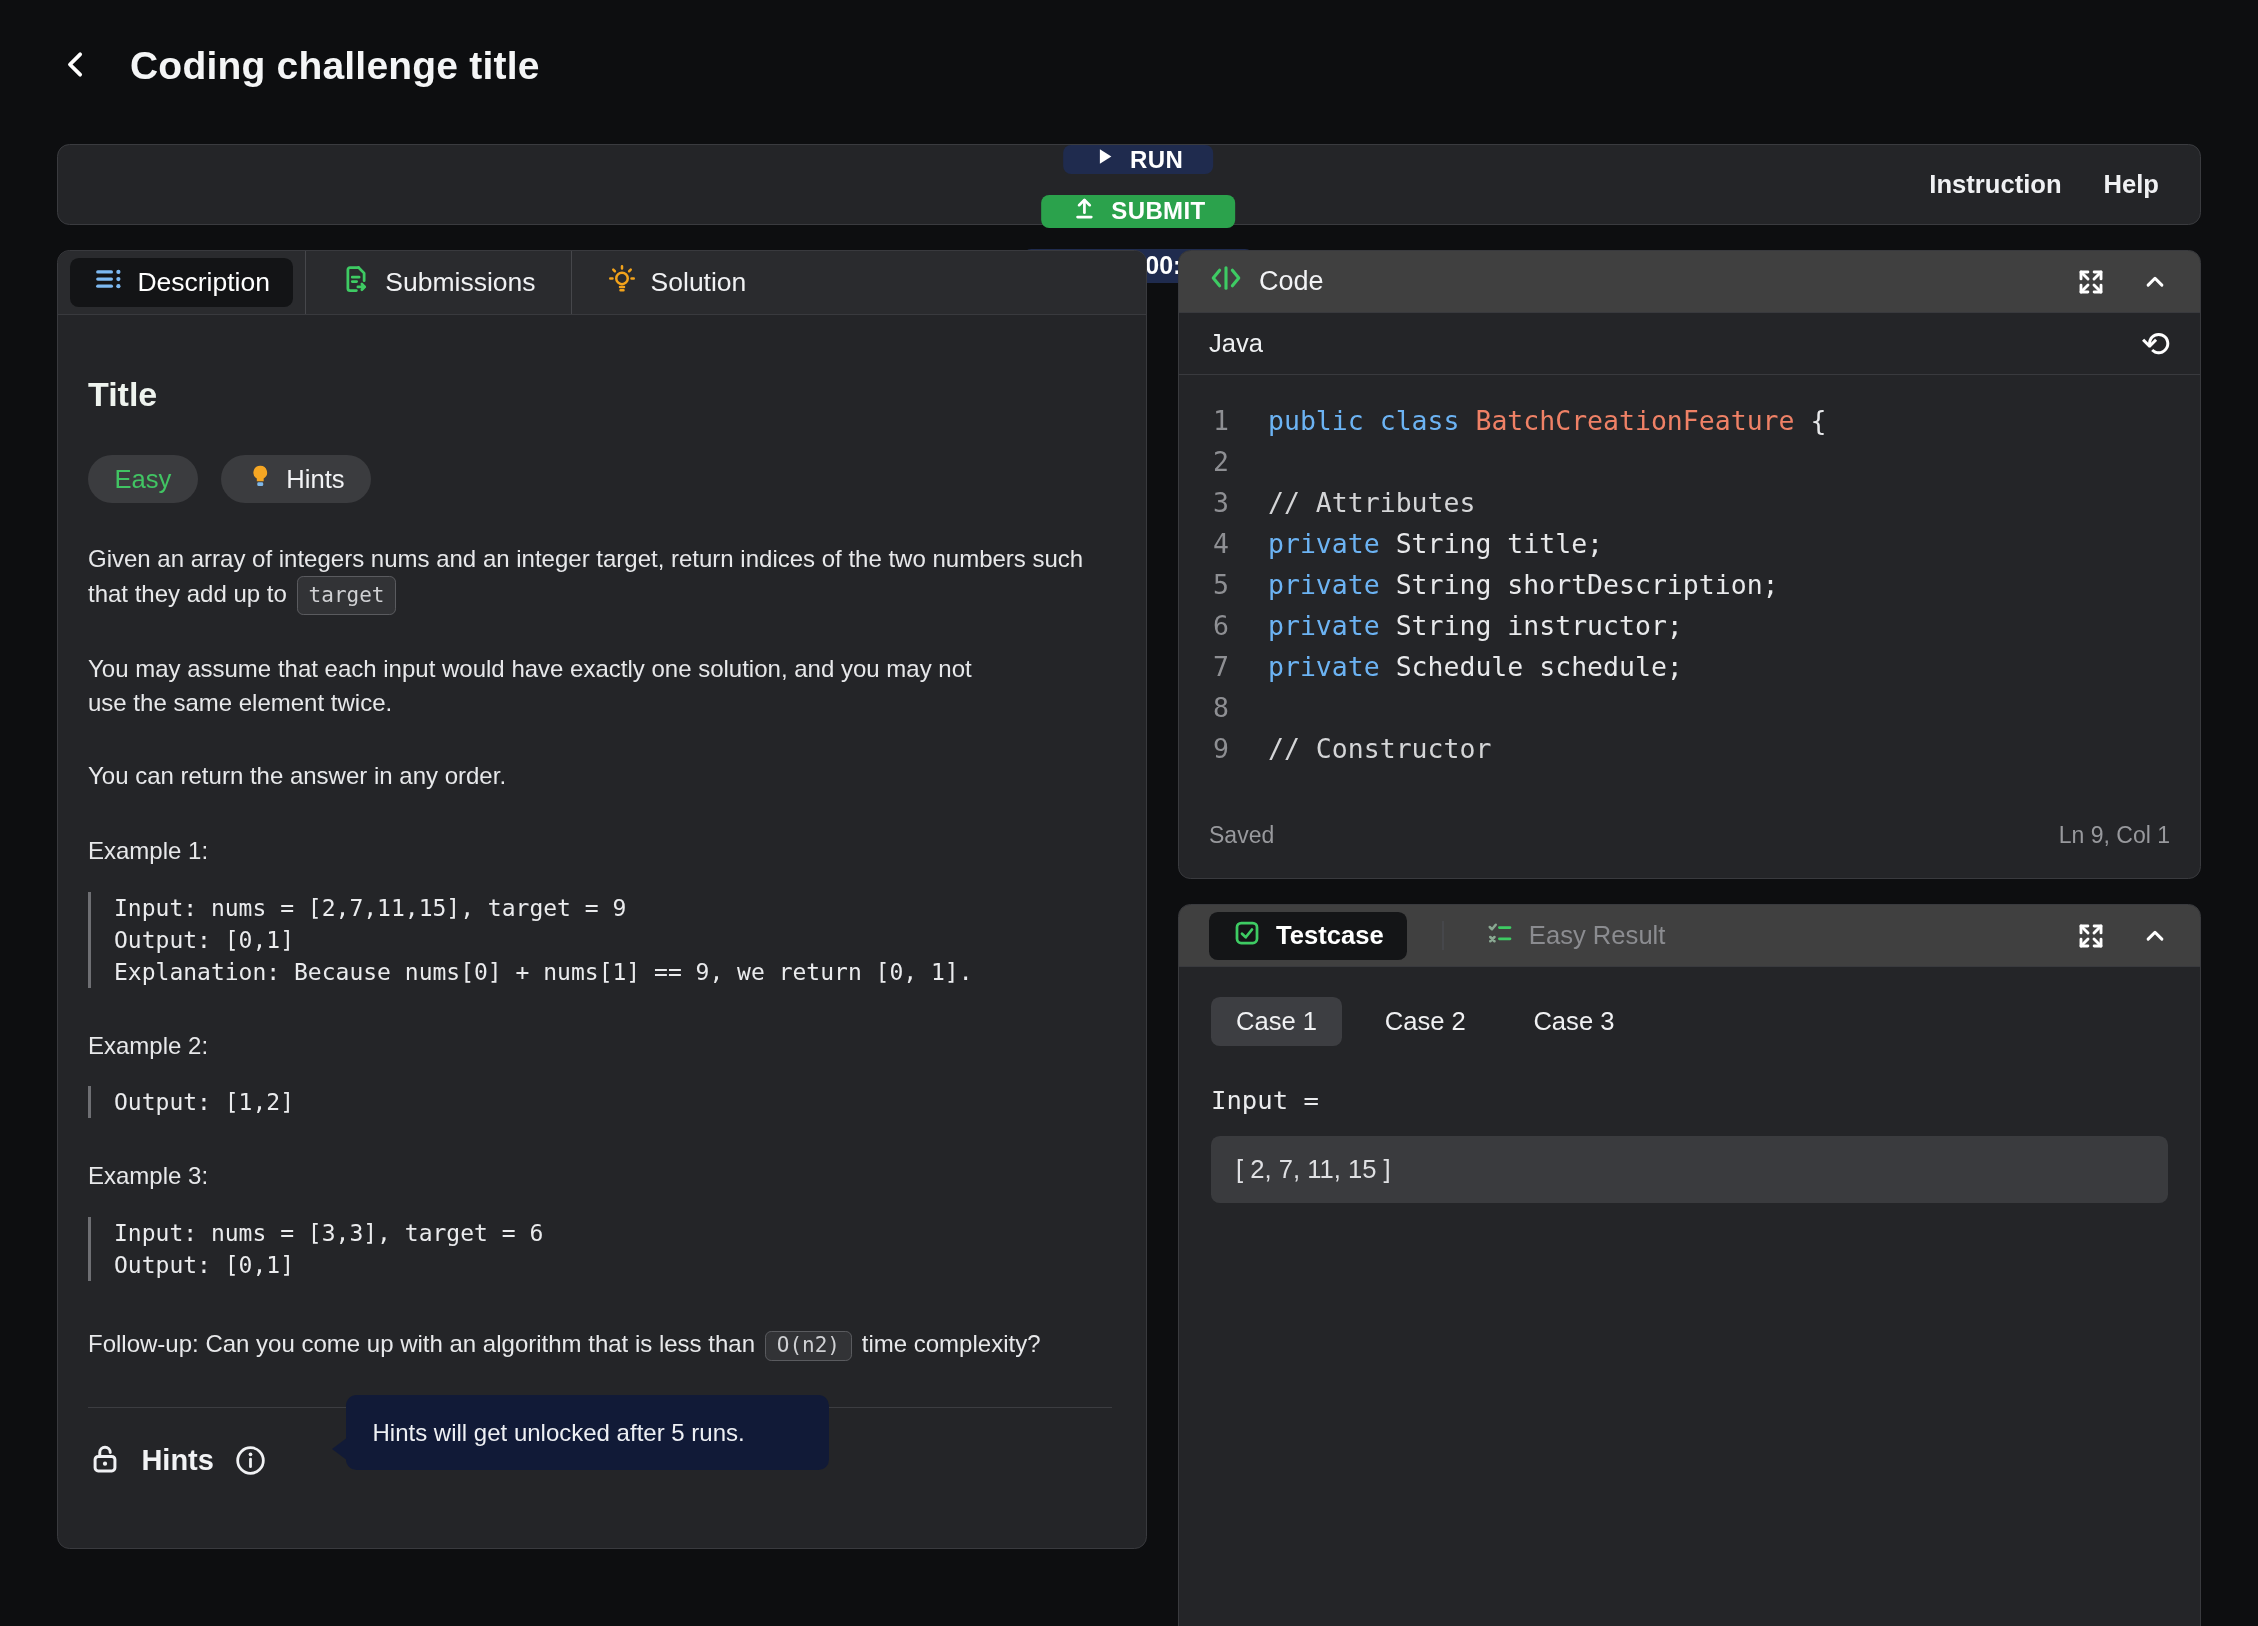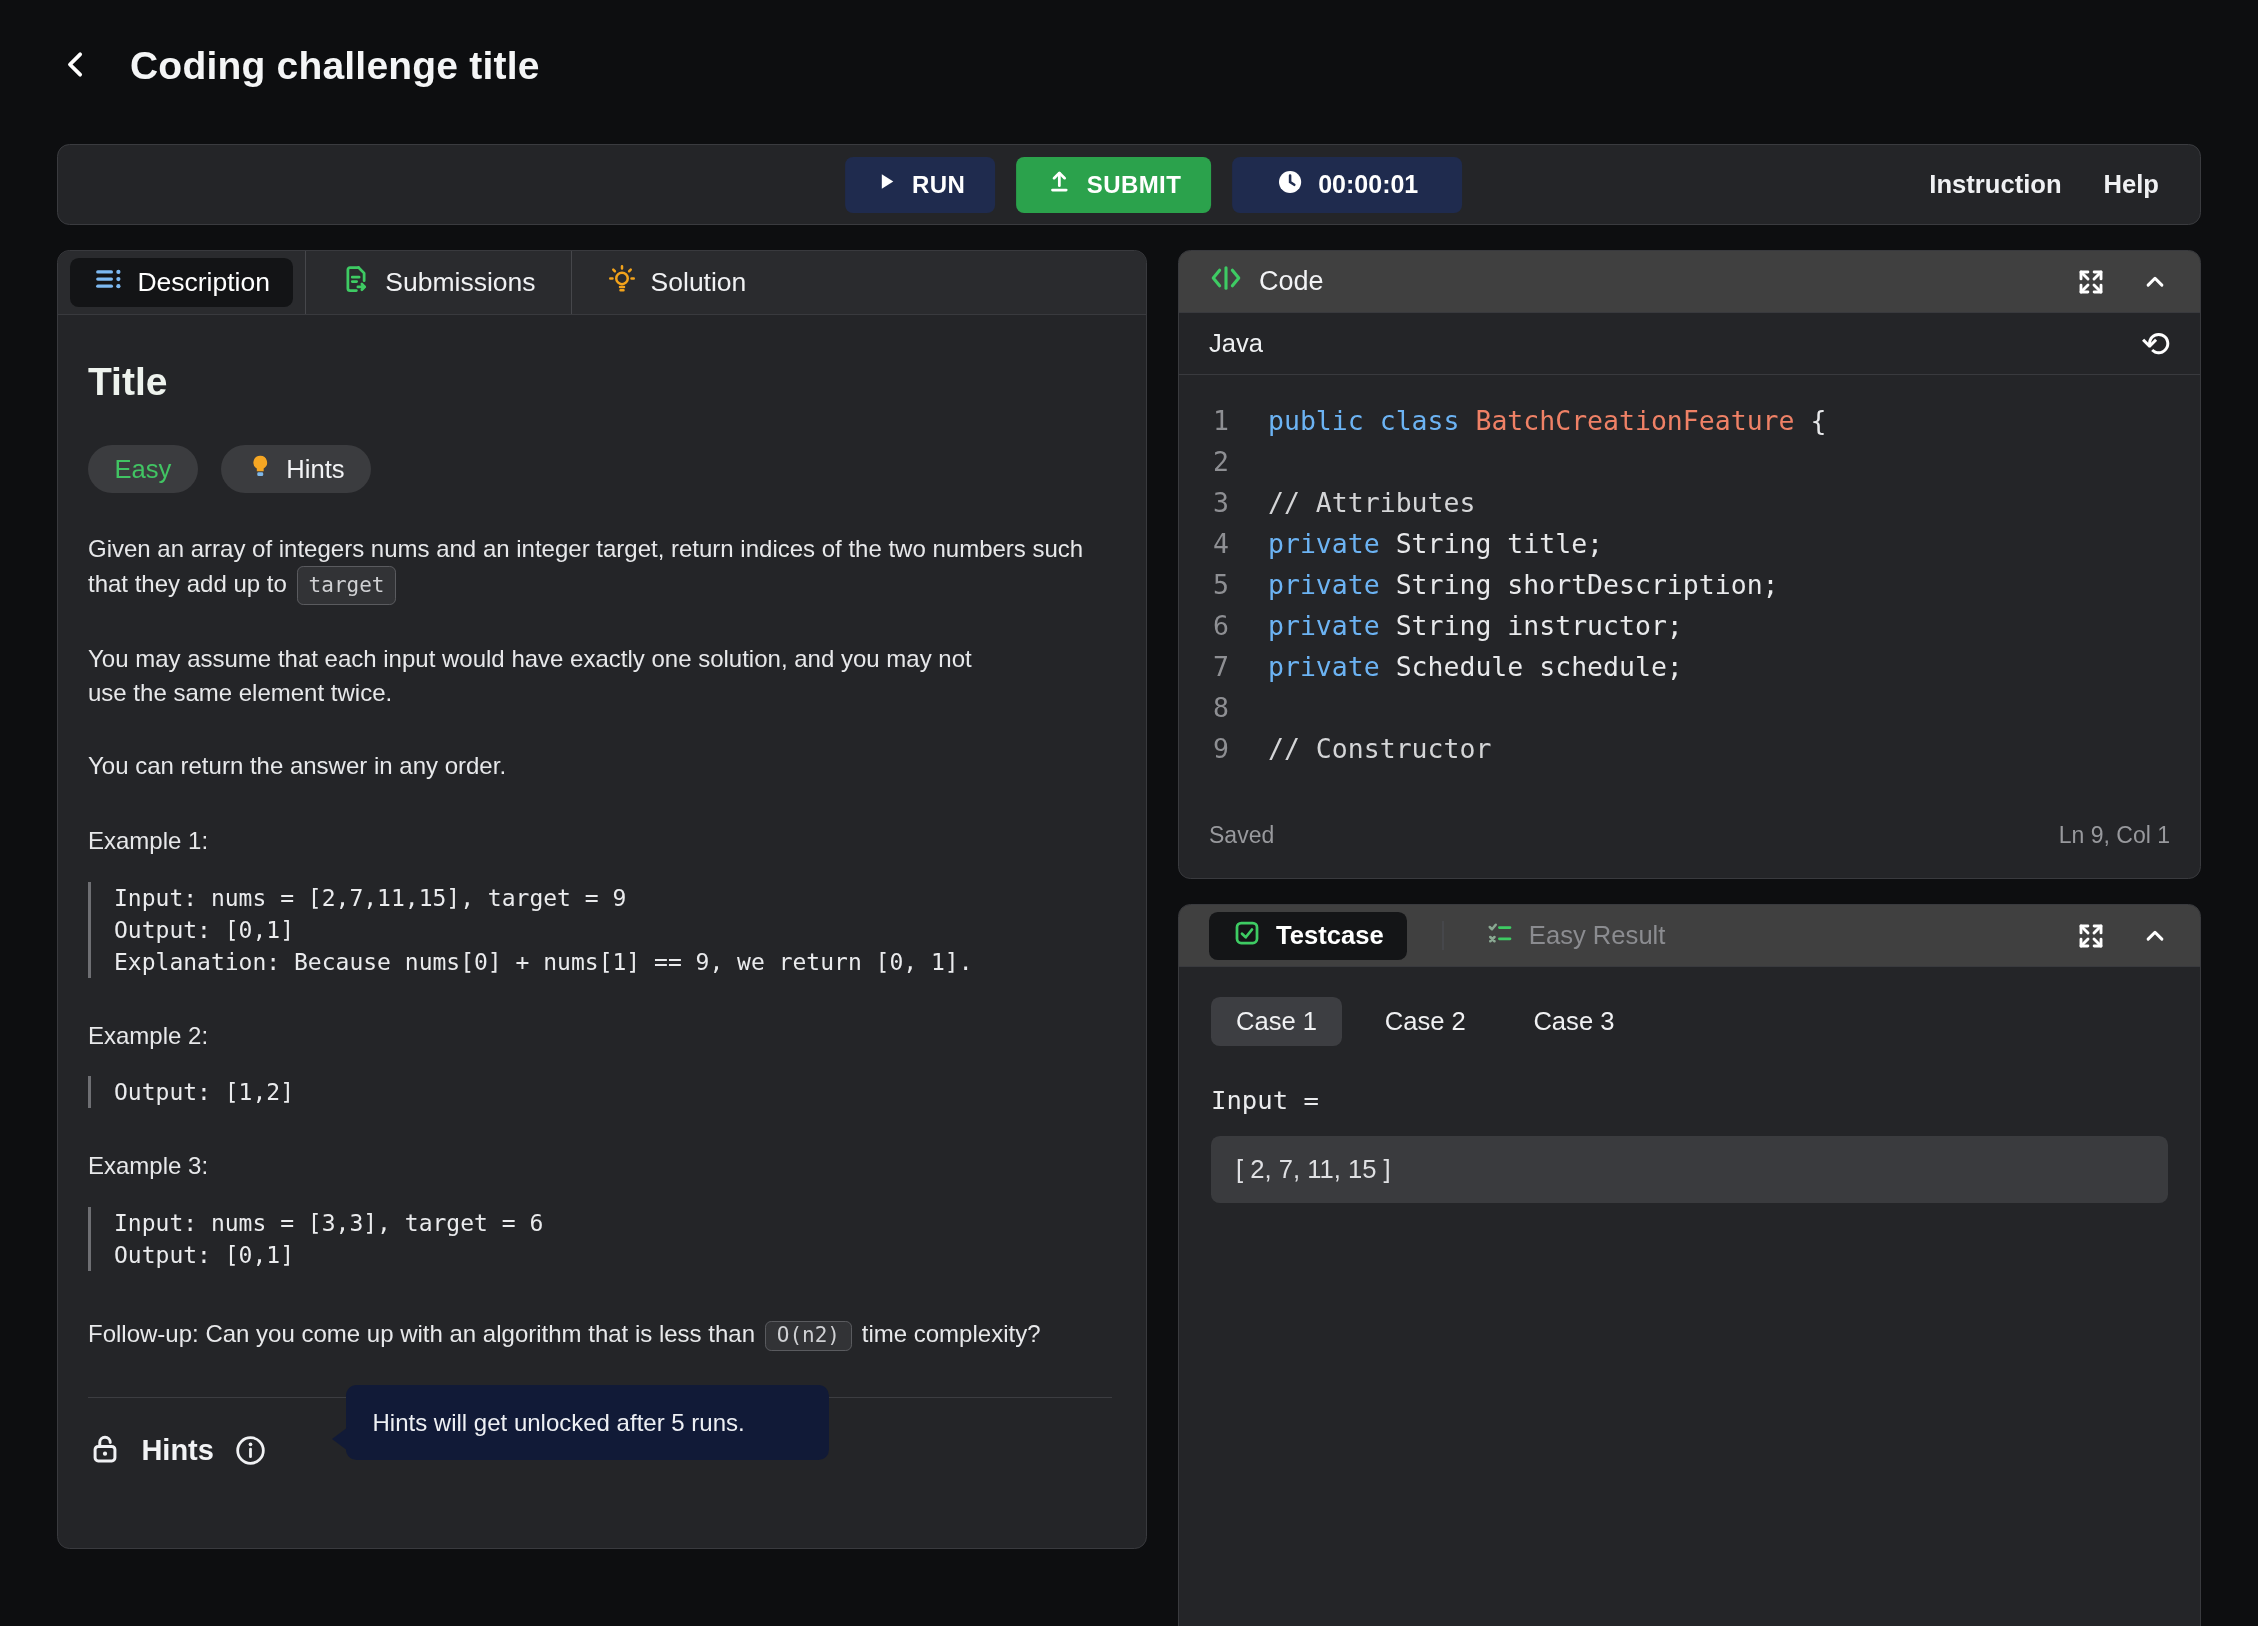--- a/index.html
+++ b/index.html
@@ -23,7 +23,7 @@
     background:#242528; border:1.8px solid #3a3b3f; border-radius:12.4px;
     display:flex; align-items:center;
   }
-  .toolbar-center { position:absolute; left:50%; top:0; height:100%; transform:translateX(-46%); display:flex; align-items:center; gap:21px; }
+  .toolbar-center { position:absolute; left:50%; top:0; height:100%; transform:translateX(-46%); display:flex; align-items:center; gap:21px;flex-direction:column; }
   .btn { height:56px; border:none; border-radius:8px; display:flex; align-items:center; gap:14px; padding:0 30px; font-size:24px; font-weight:700; letter-spacing:0.4px; color:#fff; cursor:pointer; font-family:"Liberation Sans", sans-serif; }
   .btn-navy { background:#1f2b4e; }
   .btn-green { background:#2ba24c; }

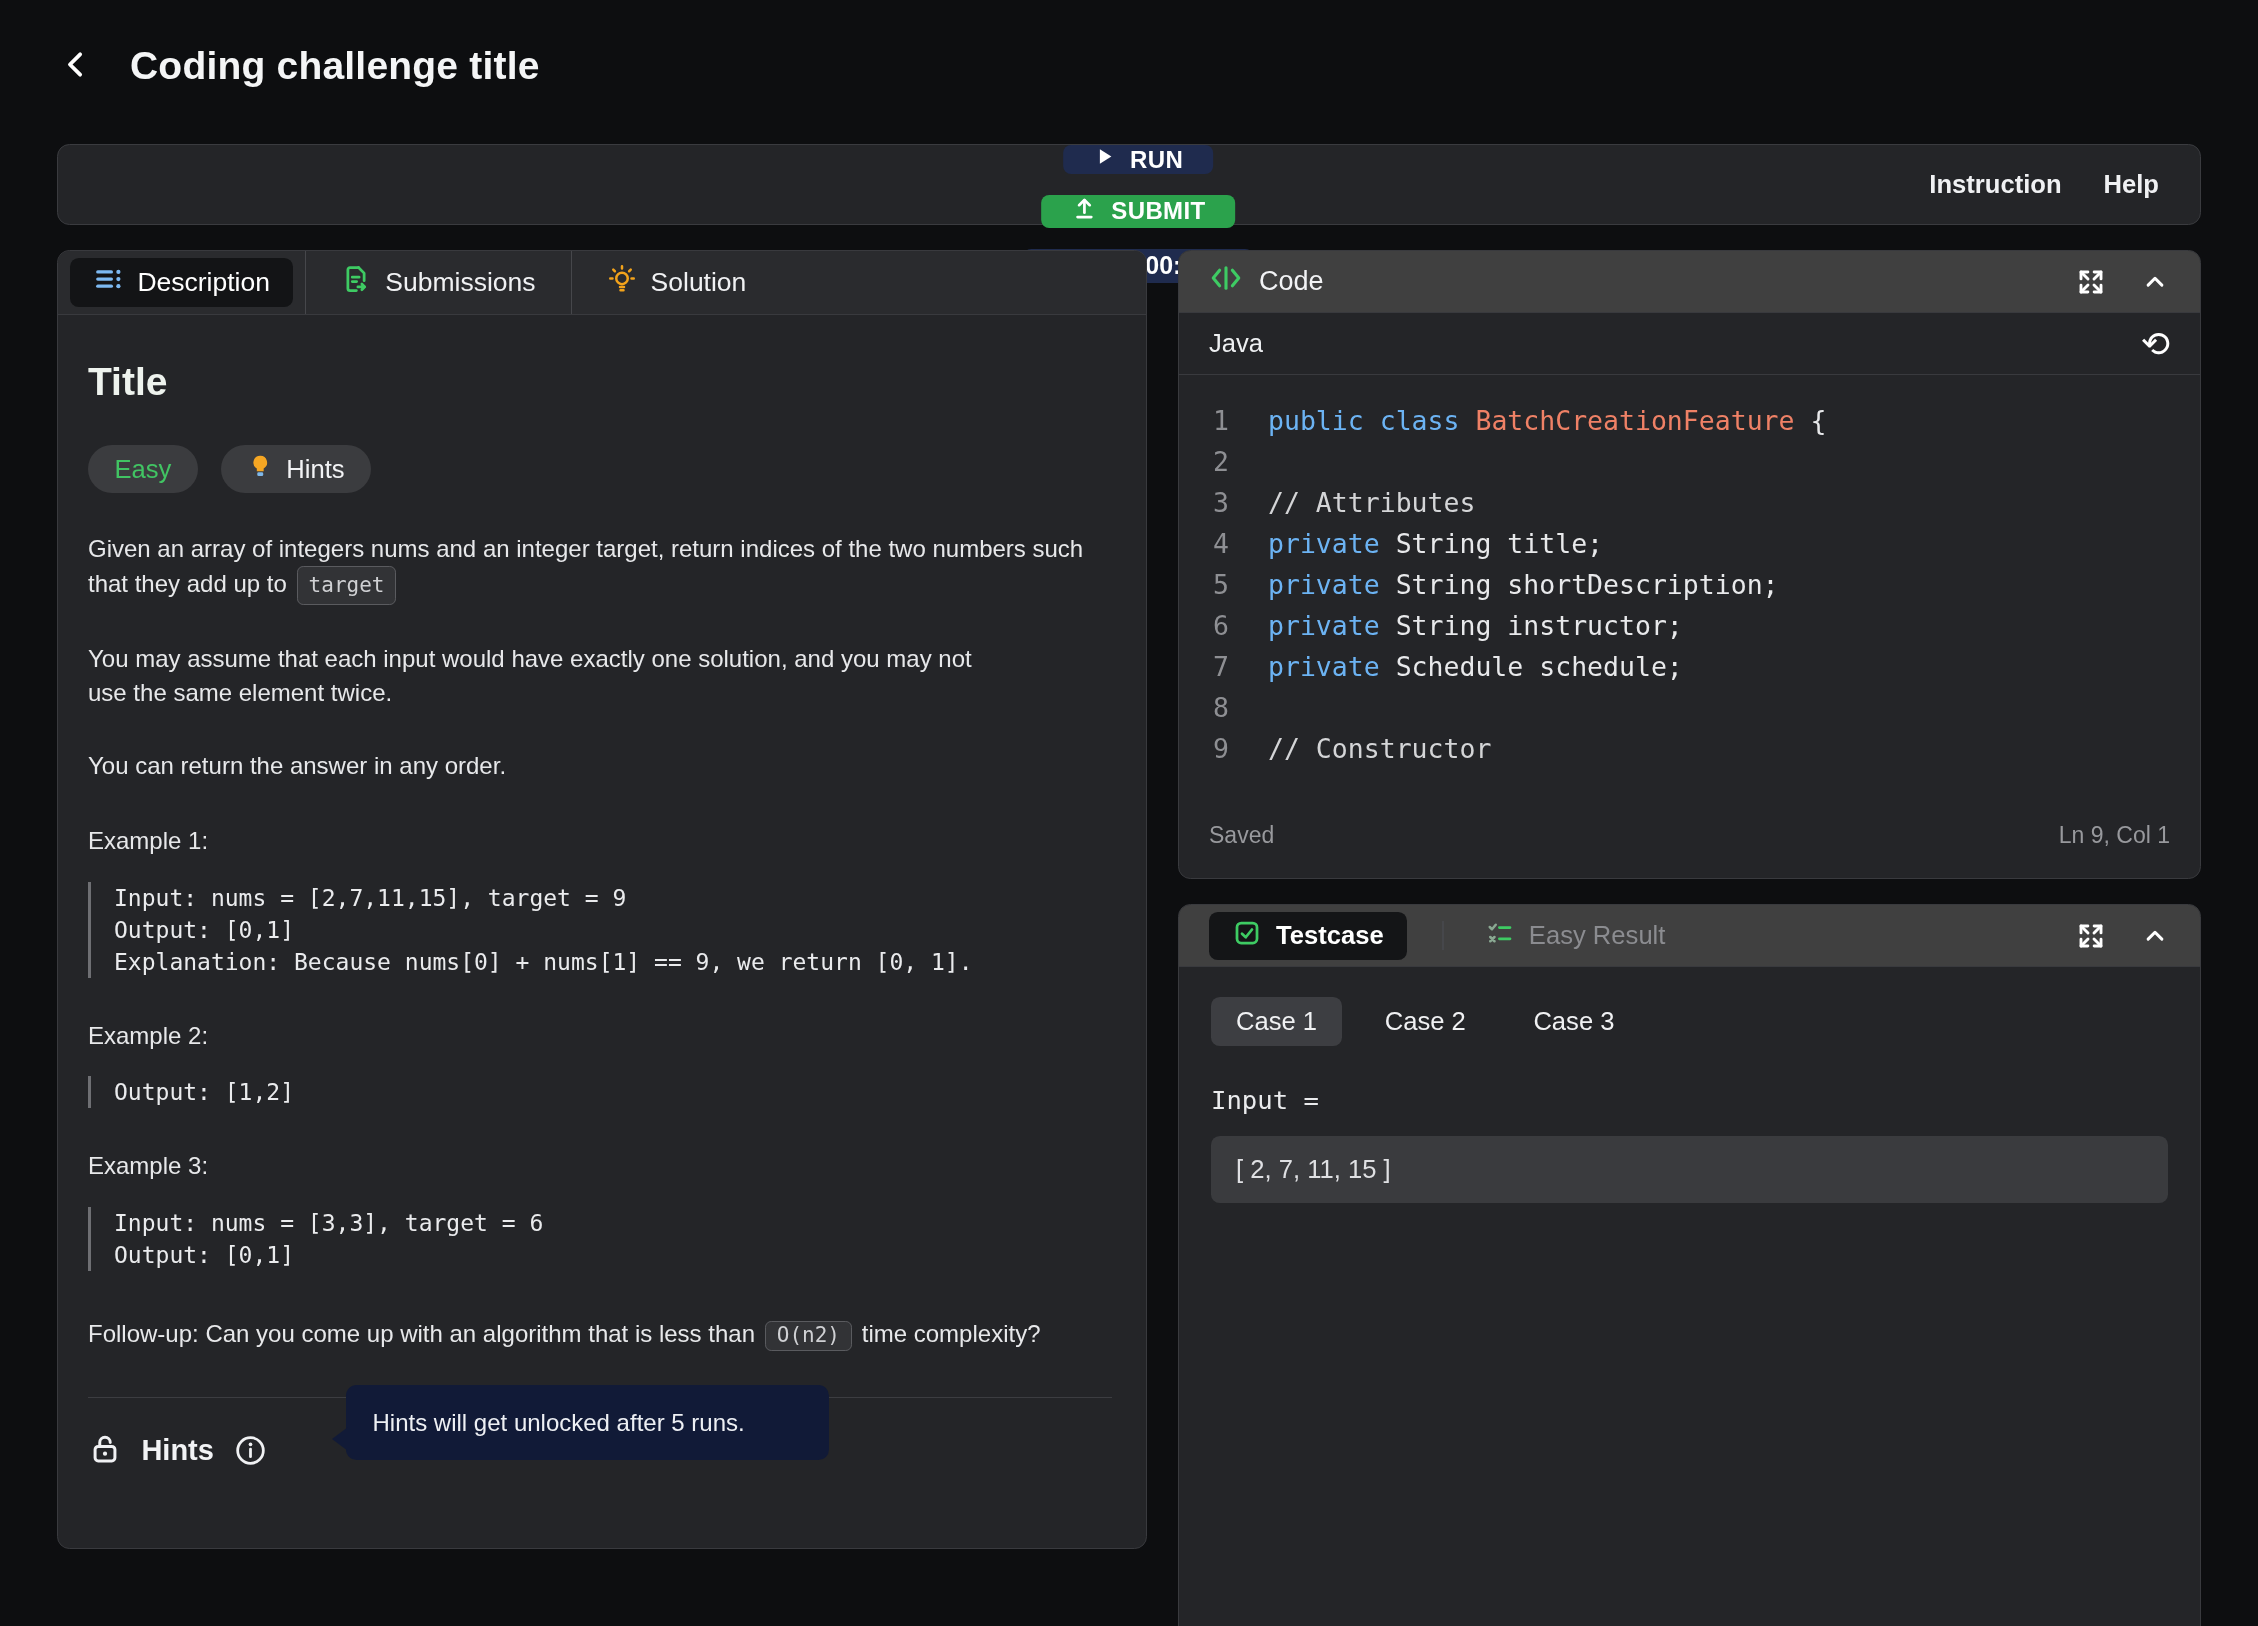--- a/index.html
+++ b/index.html
@@ -43,7 +43,7 @@
   .tab-chip { display:flex; align-items:center; gap:14px; background:#131416; border-radius:8.8px; height:49px; padding:0 23px; font-size:26.5px; color:#fff; border:none; cursor:pointer; font-family:"Liberation Sans", sans-serif; }
 
   .desc-content { padding:35px 34px 0 30px; position:relative; }
-  .prob-title { font-size:39px; font-weight:700; color:#eef3ee; margin-top:10px; }
+  .prob-title { font-size:34px; font-weight:700; color:#eef3ee; margin-top:25px; }
   .badge-row { display:flex; gap:23px; margin-top:41px; }
   .pill { height:48px; border-radius:25px; background:#3b3c3f; display:flex; align-items:center; gap:12.4px; padding:0 26.5px; font-size:25.6px; border:none; cursor:pointer; font-family:"Liberation Sans", sans-serif; }
   .pill-easy { color:#41c463; }

